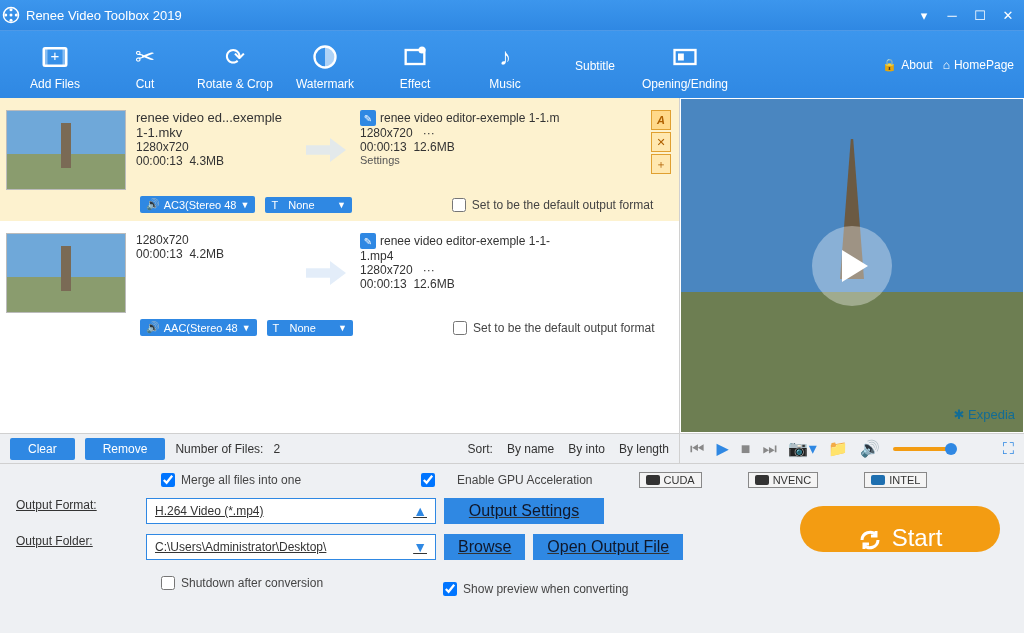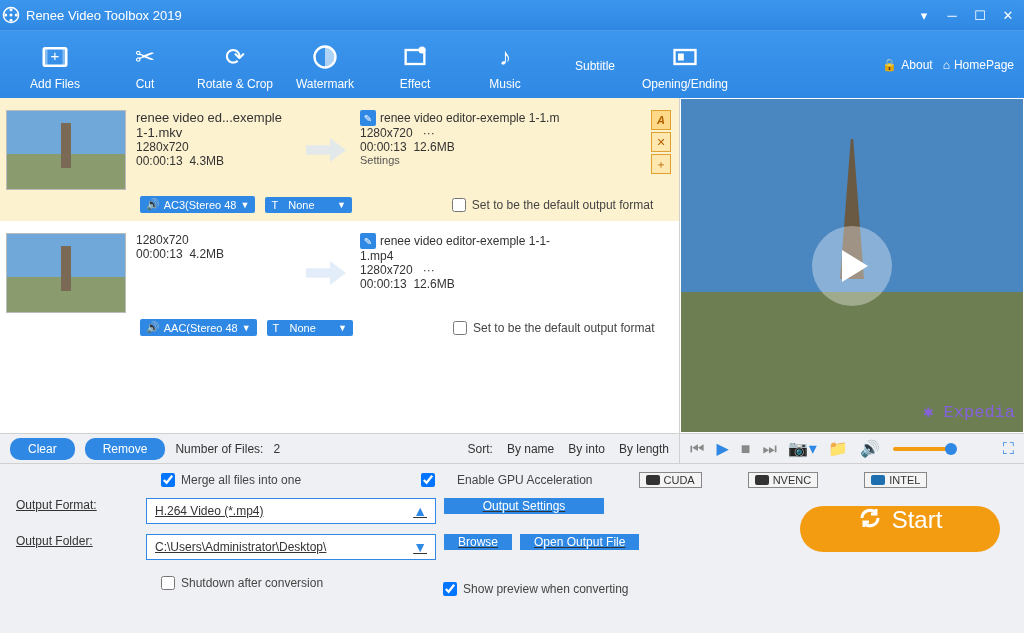--- a/index.html
+++ b/index.html
@@ -58,7 +58,7 @@
 .preview-img::before{ content:""; position:absolute; left:50%; top:40px; width:24px; height:140px; background:#6b5a43; transform:translateX(-50%); clip-path: polygon(45% 0, 55% 0, 100% 100%, 0 100%);}
 .play-overlay { position:absolute; width:80px; height:80px; border-radius:50%; background:rgba(255,255,255,0.35); display:flex; align-items:center; justify-content:center;}
 .play-overlay::after{ content:""; border-left:26px solid #fff; border-top:16px solid transparent; border-bottom:16px solid transparent; margin-left:6px;}
-.wm{ position:absolute; right:8px; bottom:10px; color:#8b5cf6; font-size:17px; opacity:0.85;font-family:Liberation Mono, monospace;}
+.wm{ position:absolute; right:8px; bottom:10px; color:#0369a1; font-size:13px; opacity:0.85;}
 .player-bar { height:30px; background:#eef0f3; border-top:1px solid #d0d0d0; display:flex; align-items:center; padding:0 10px; gap:12px; color:#2f88e3;}
 .pbtn{ cursor:pointer; font-size:16px; color:#888;}
 .pbtn.active{ color:#2f88e3;}

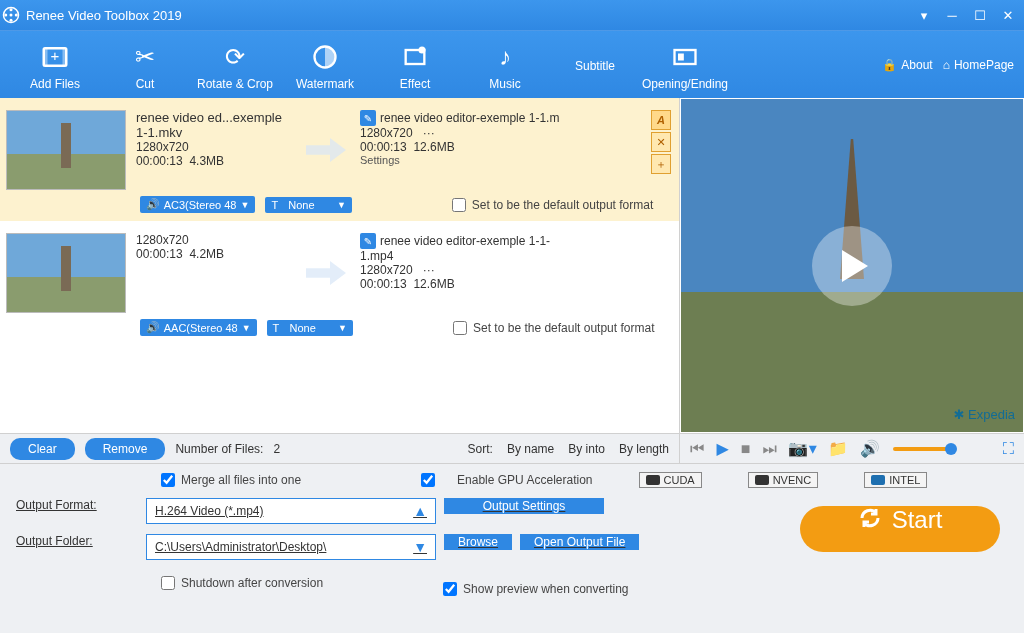--- a/index.html
+++ b/index.html
@@ -48,7 +48,7 @@
 
 
 .mid-bar { height: 30px; background:#eef0f3; border-top:1px solid #d0d0d0; display:flex; align-items:center; padding:0 10px; font-size:12px; color:#333; gap:10px;}
-.btn-blue-sm { background:#2f88e3; color:#fff; border:none; padding:4px 18px; font-size:12px; border-radius:10px; cursor:pointer;}
+.btn-blue-sm { background:#2f88e3; color:#fff; border:none; padding:4px 18px; font-size:12px; border-radius:2px; cursor:pointer;}
 .sort-group{ margin-left:auto; display:flex; gap:14px; align-items:center;}
 .sort-link{ cursor:pointer; }
 

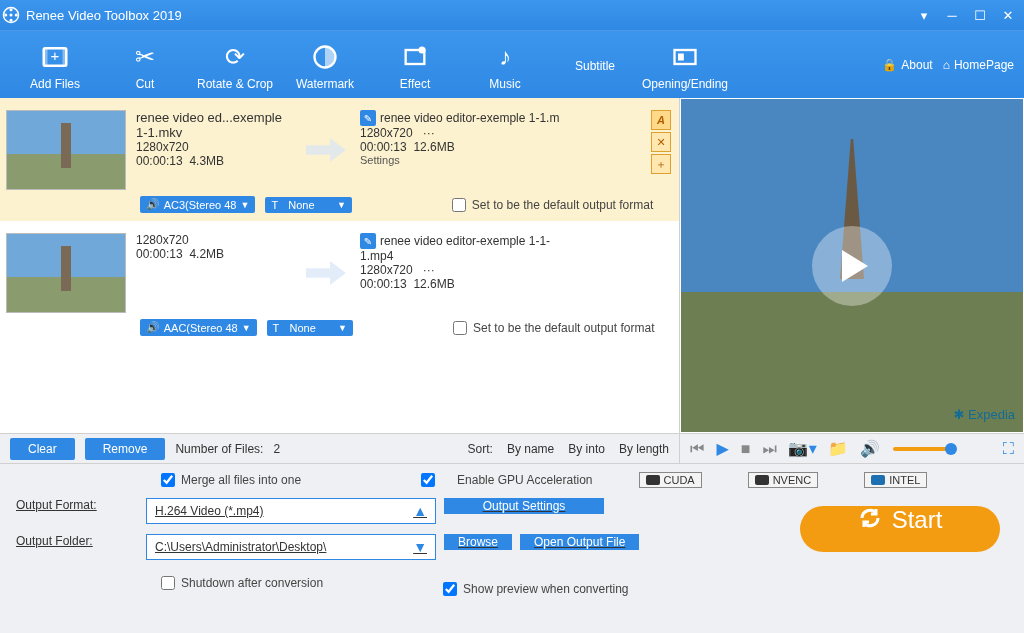--- a/index.html
+++ b/index.html
@@ -73,7 +73,7 @@
 .lbl{ width:130px; }
 .combo{ flex:0 0 290px; height:26px; border:1px solid #2f88e3; background:#fff; display:flex; align-items:center; padding:0 8px; justify-content:space-between; cursor:pointer;}
 .combo .caret{ color:#2f88e3; font-size:14px;}
-.btn-blue{ background:#2f88e3; color:#ffffff; border:none; height:16px; padding:0 14px; margin-left:8px; font-size:12px; cursor:pointer;}
+.btn-blue{ background:#2f88e3; color:#0f172a; border:none; height:26px; padding:0 14px; margin-left:8px; font-size:16px; cursor:pointer;}
 .start-btn{ position:absolute; right:24px; top:42px; width:200px; height:46px; background:#f39c12; border-radius:24px; color:#fff; font-size:24px; display:flex; align-items:flex-start; justify-content:center; gap:10px; cursor:pointer; border:none;}
 .start-btn svg{ width:24px; height:24px;}
 .row2col{ display:flex; gap:40px; margin-left:145px; margin-bottom:10px;}

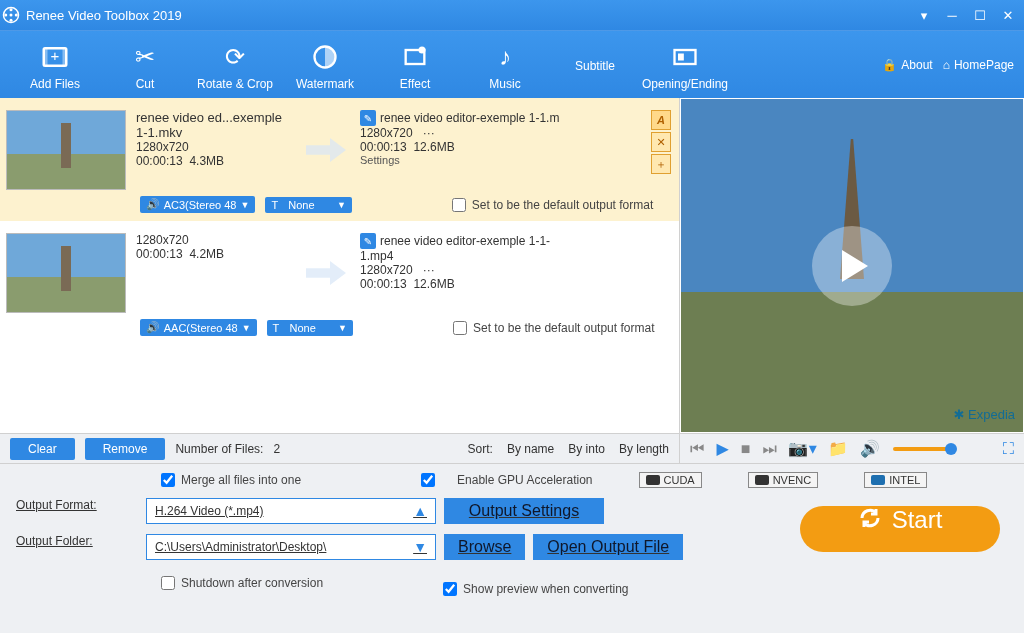--- a/index.html
+++ b/index.html
@@ -74,7 +74,7 @@
 .combo{ flex:0 0 290px; height:26px; border:1px solid #2f88e3; background:#fff; display:flex; align-items:center; padding:0 8px; justify-content:space-between; cursor:pointer;}
 .combo .caret{ color:#2f88e3; font-size:14px;}
 .btn-blue{ background:#2f88e3; color:#0f172a; border:none; height:26px; padding:0 14px; margin-left:8px; font-size:16px; cursor:pointer;}
-.start-btn{ position:absolute; right:24px; top:42px; width:200px; height:46px; background:#f39c12; border-radius:24px; color:#fff; font-size:24px; display:flex; align-items:flex-start; justify-content:center; gap:10px; cursor:pointer; border:none;}
+.start-btn{ position:absolute; right:24px; top:42px; width:200px; height:46px; background:#f39c12; border-radius:24px; color:#fff; font-size:24px; display:flex; align-items:flex-end; justify-content:center; gap:10px; cursor:pointer; border:none;}
 .start-btn svg{ width:24px; height:24px;}
 .row2col{ display:flex; gap:40px; margin-left:145px; margin-bottom:10px;}
 </style>

